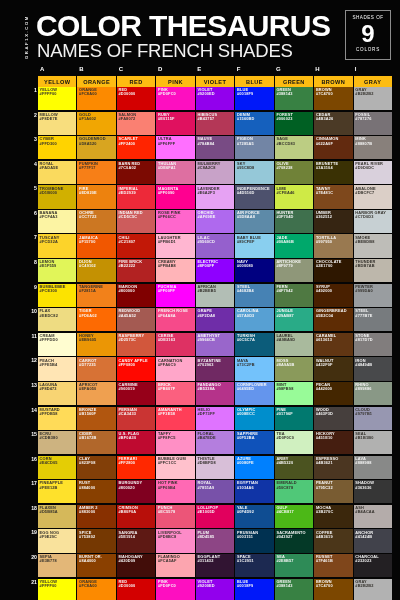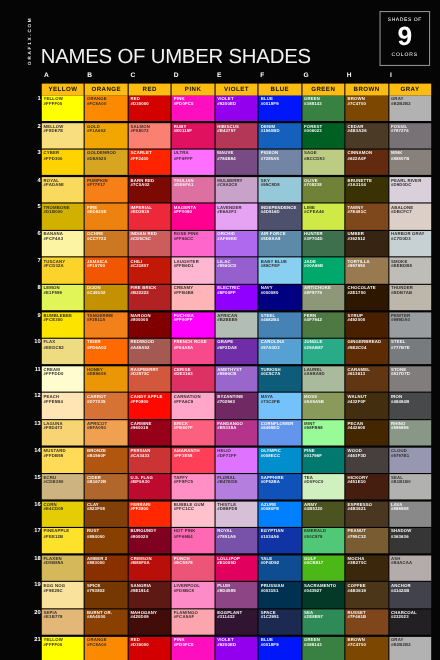--- a/index.html
+++ b/index.html
@@ -166,6 +166,7 @@
 
   <div id="header">
     <div id="vert-brand">GRAF1X.COM</div>
+    <div id="title">COLOR THESAURUS</div>
     <div id="subtitle">NAMES OF UMBER SHADES</div>
     <div id="badge">
       <div class="b-top">SHADES OF</div>

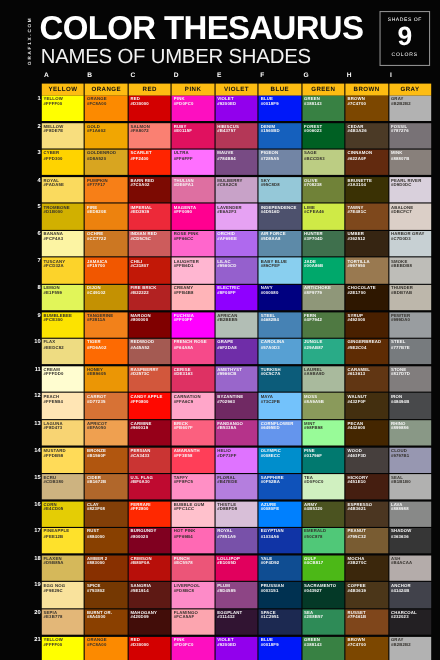--- a/index.html
+++ b/index.html
@@ -167,7 +167,7 @@
   <div id="header">
     <div id="vert-brand">GRAF1X.COM</div>
     <div id="title">COLOR THESAURUS</div>
-    <div id="subtitle">NAMES OF UMBER SHADES</div>
+    <div id="subtitle">NAMES OF FRENCH SHADES</div>
     <div id="badge">
       <div class="b-top">SHADES OF</div>
       <div class="b-num">9</div>

